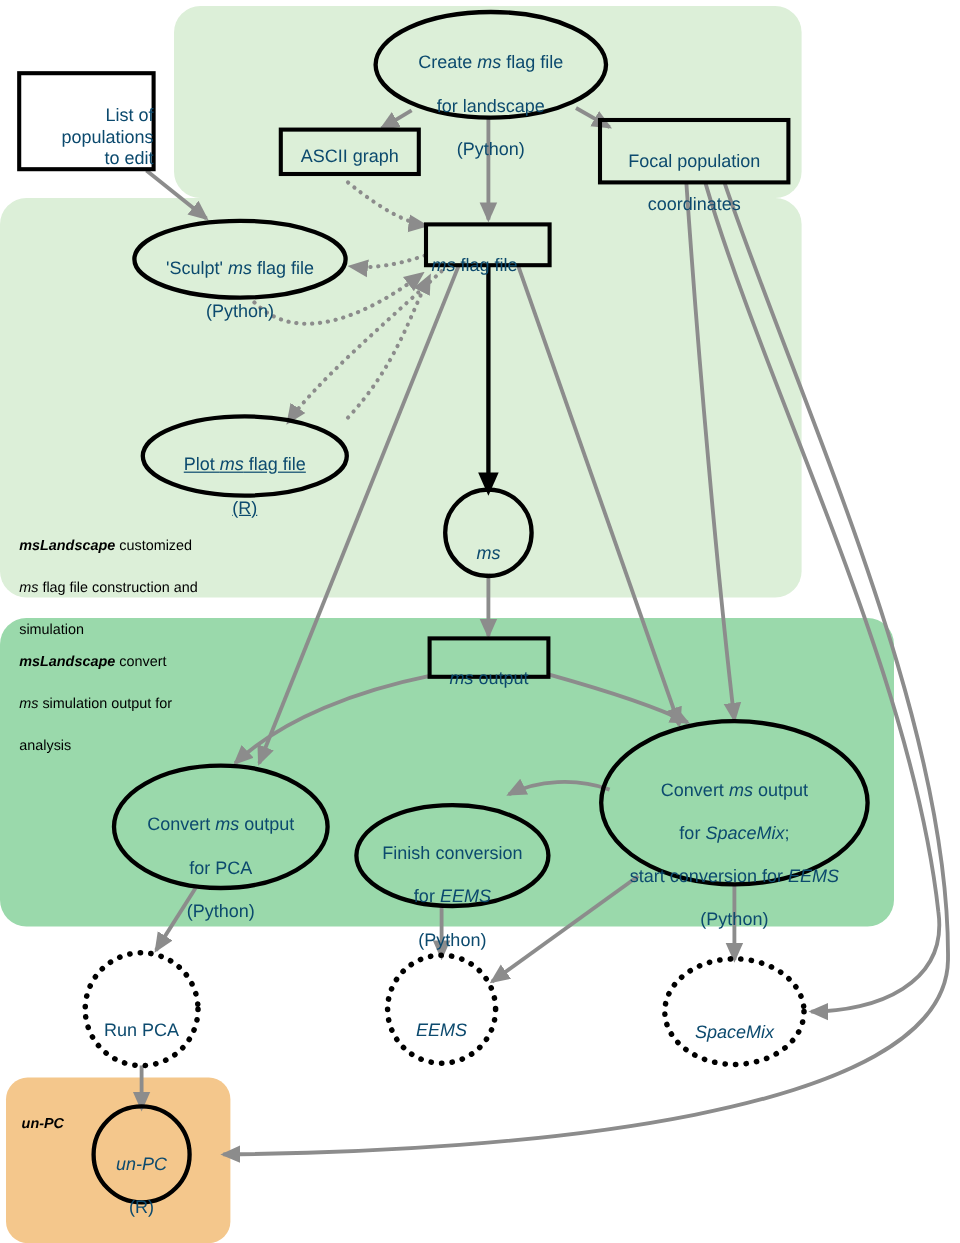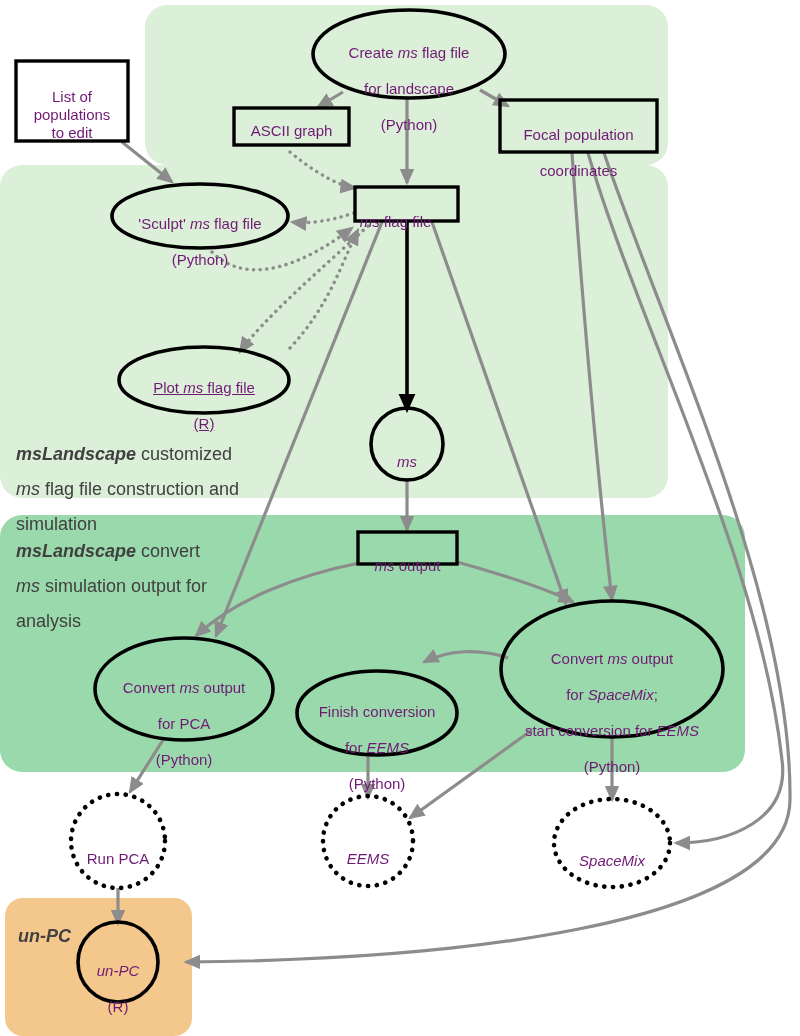--- a/index.html
+++ b/index.html
@@ -30,7 +30,7 @@
   .node-text{
     position:absolute;
     text-align:center;
-    color:#701a75;
+    color:#0c4a6e;
     font-size:15px;
     line-height:18px;
     pointer-events:none;

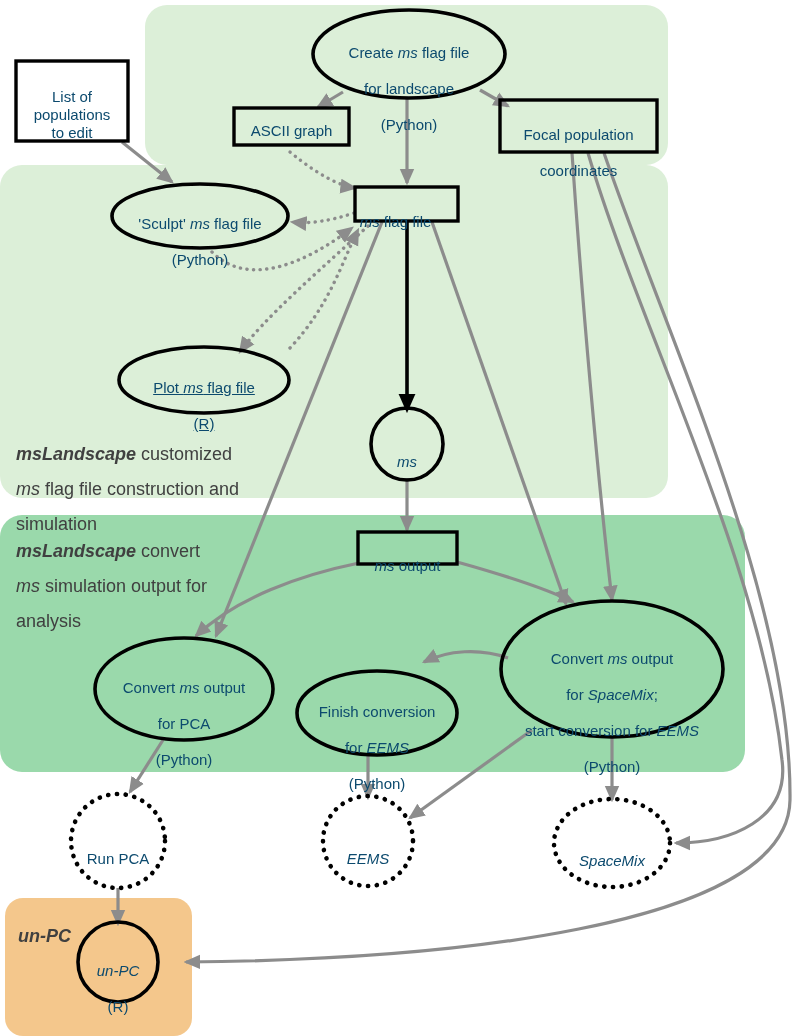--- a/index.html
+++ b/index.html
@@ -166,7 +166,7 @@
     <span style="font-weight:bold;font-style:italic;">un-PC</span>
   </div>
 
-  <div class="node-text" style="left:16px; top:70px; width:112px;">
+  <div class="node-text" style="left:16px; top:70px; width:112px;text-align:right;">
     <span style="white-space:pre-line;">List of
 populations
 to edit</span>

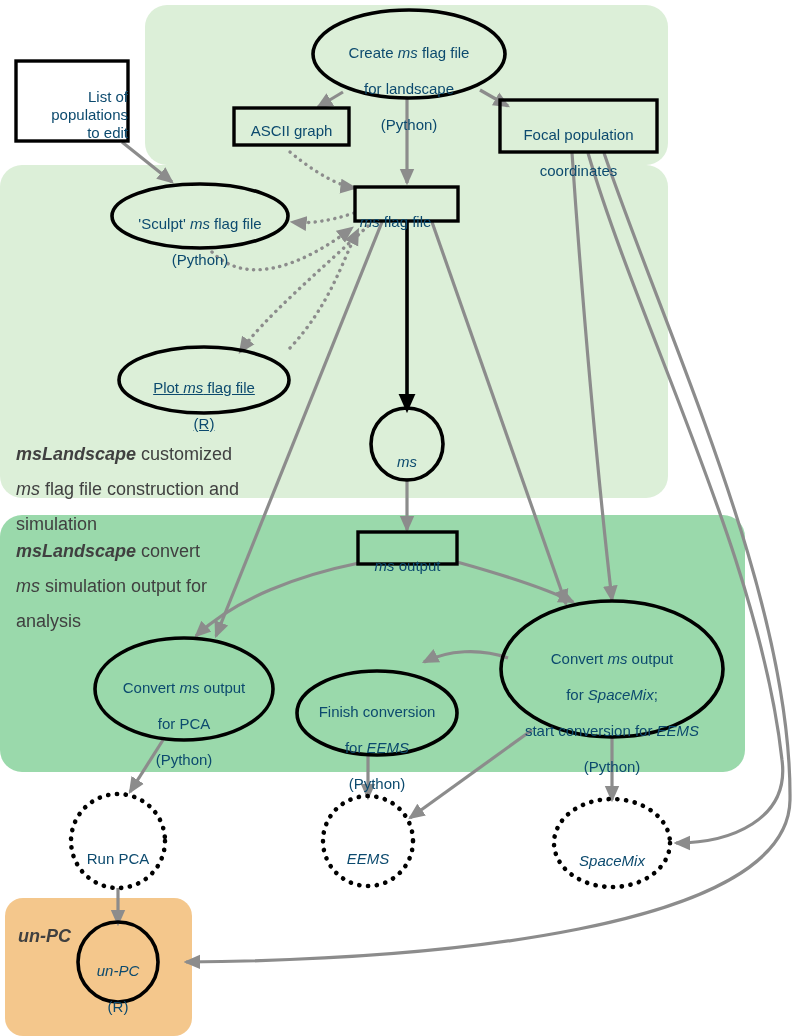--- a/index.html
+++ b/index.html
@@ -22,9 +22,9 @@
   }
   .panel-label{
     position:absolute;
-    font-size:18px;
+    font-size:12px;
     line-height:17.5px;
-    color:#404040;
+    color:#000000;
     white-space:pre-line;
   }
   .node-text{

